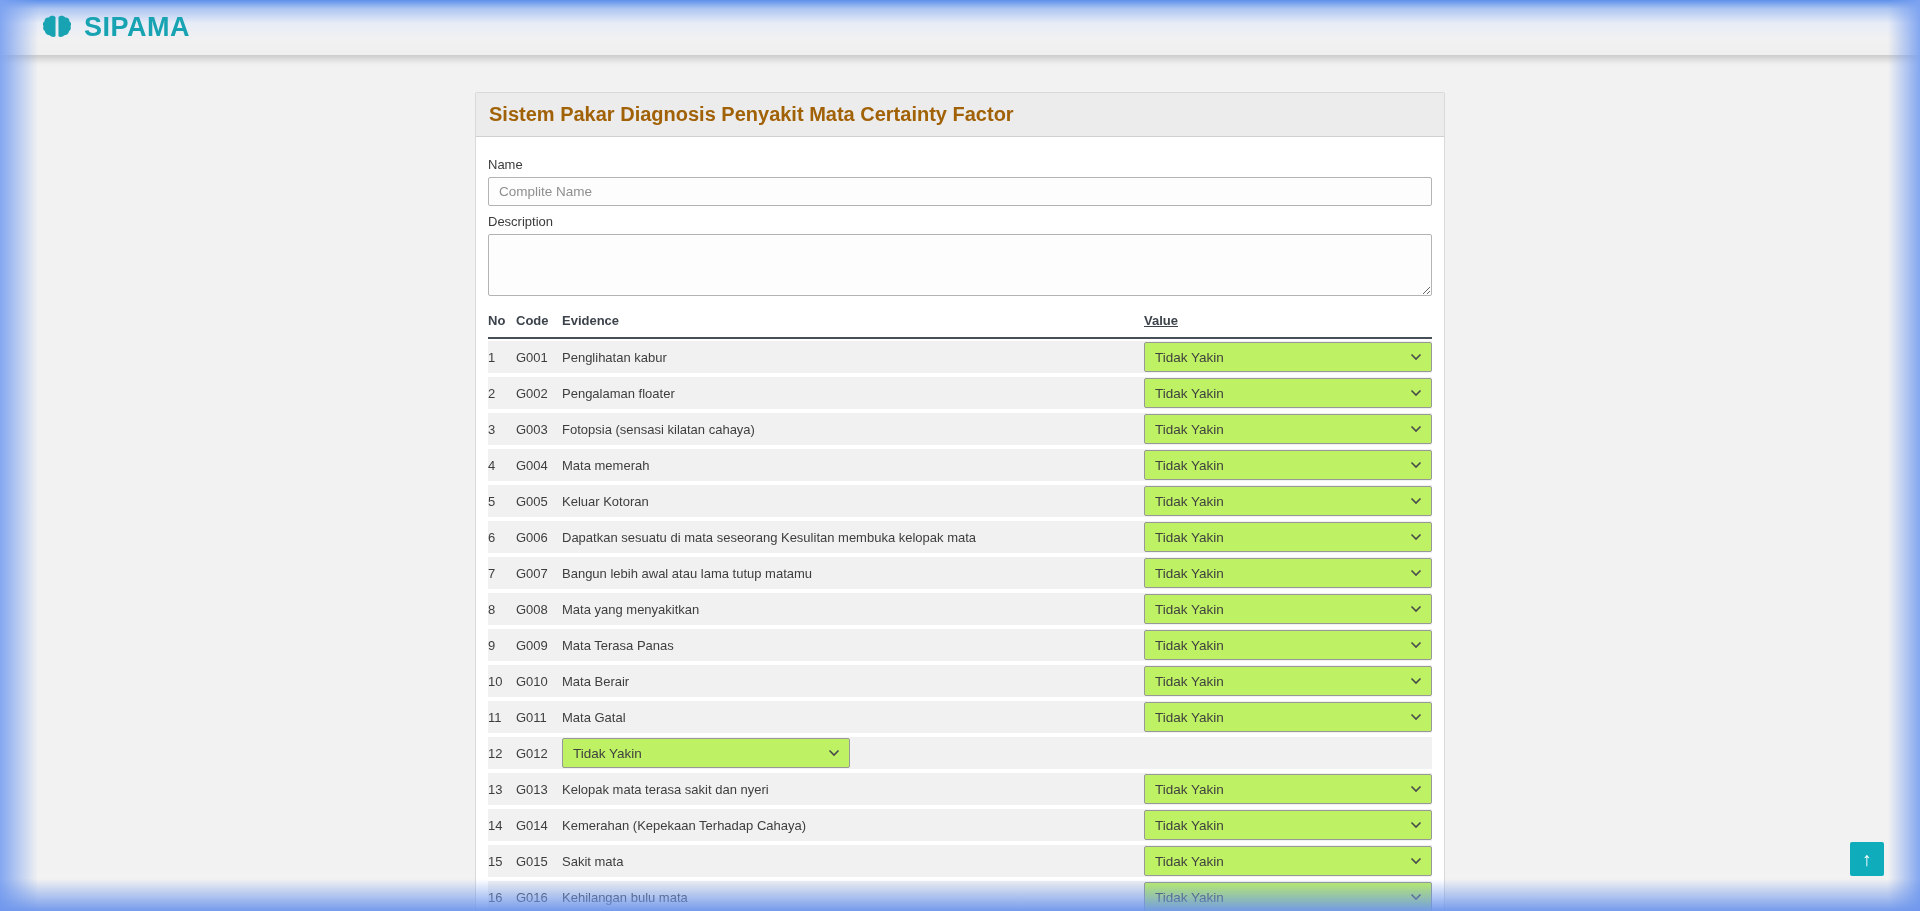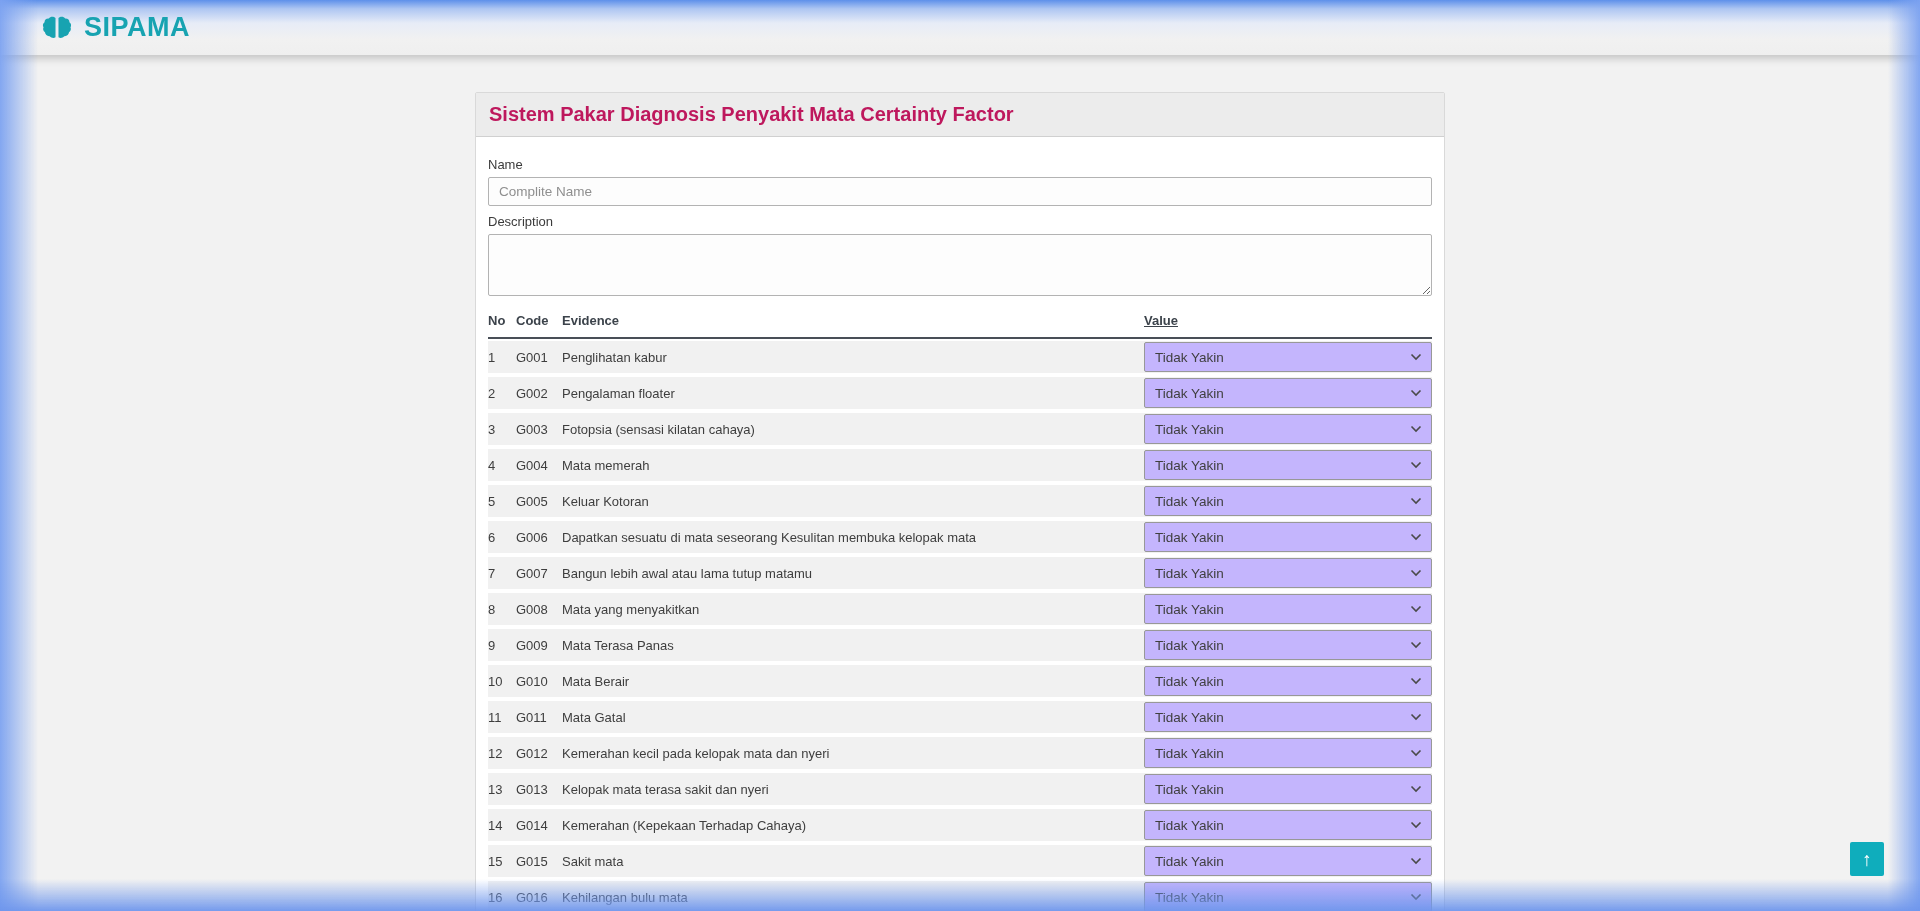--- a/index.html
+++ b/index.html
@@ -20,7 +20,7 @@
     padding: 0 40px;
     position: relative; z-index: 5;
   }
-  .brand { display: flex; align-items: center; gap: 10px; cursor: pointer; }
+  .brand { display: flex; gap: 10px; cursor: pointer; }
   .brand-text {
     font-size: 27px; font-weight: bold; letter-spacing: 0.5px;
     color: #17a3b1;

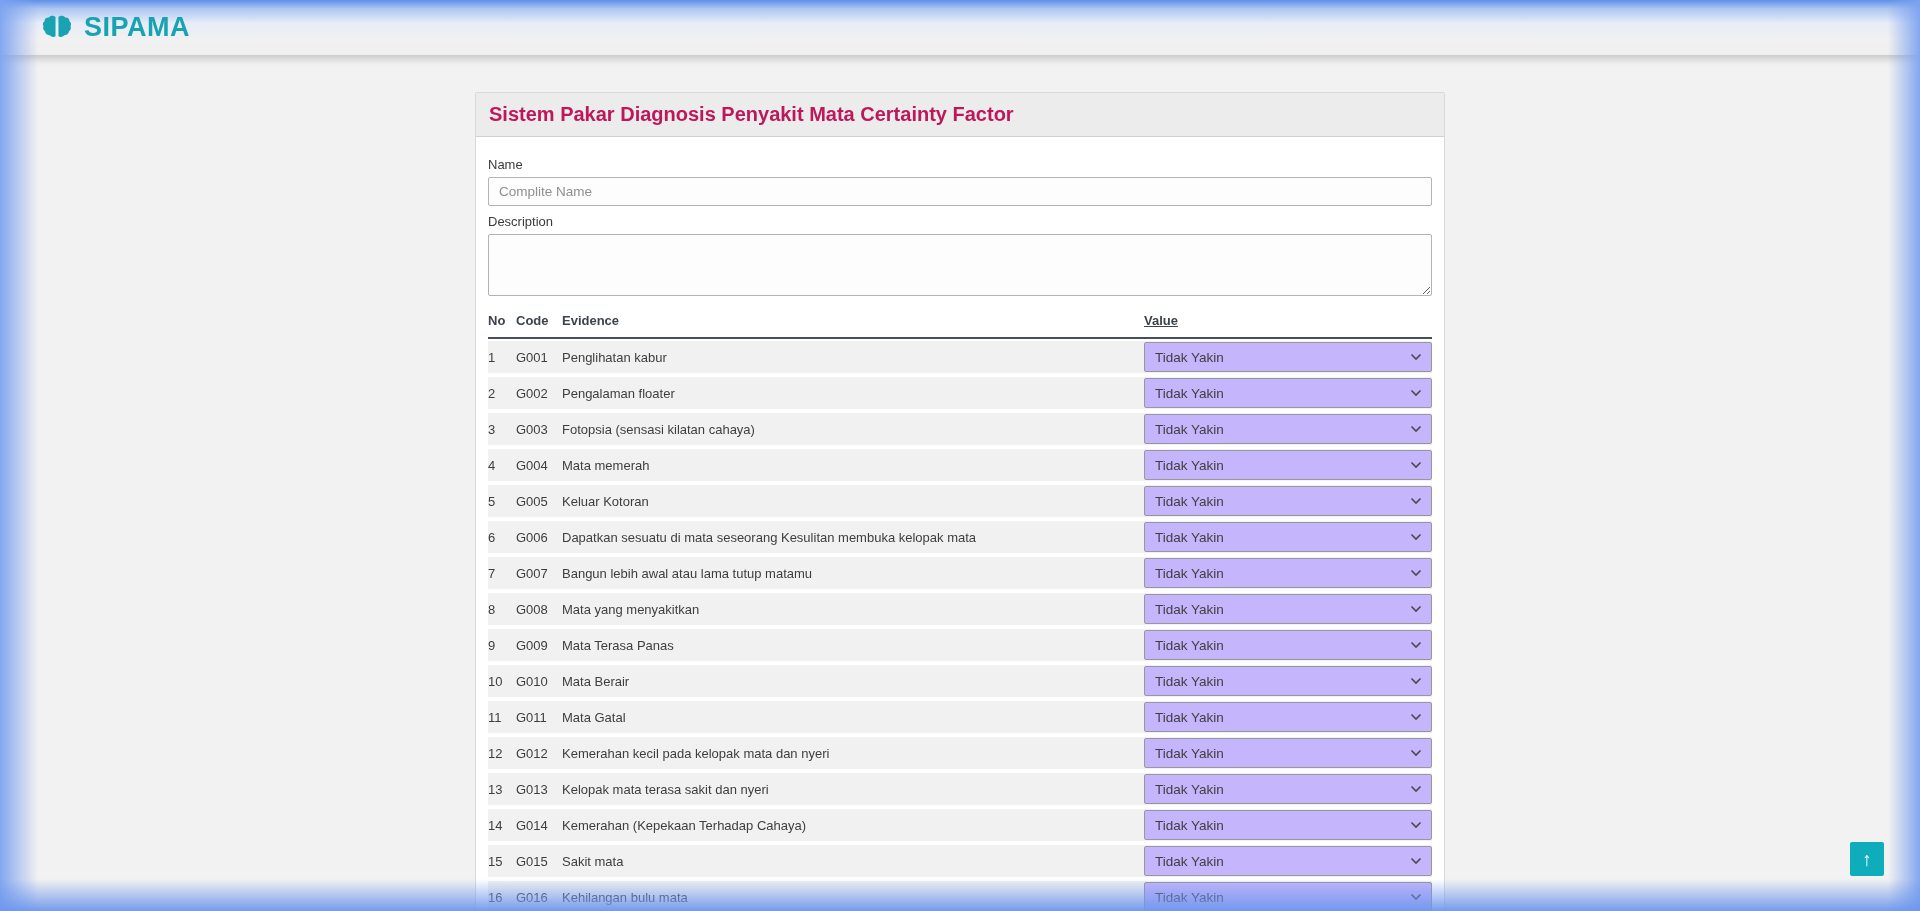--- a/index.html
+++ b/index.html
@@ -49,7 +49,7 @@
     padding: 10px 13px;
   }
   .card-header h1 {
-    margin: 0; font-size: 20px; font-weight: bold; color: #be185d;
+    margin: 0; font-size: 20px; font-weight: bold; color: #a16207;
   }
   .card-body { padding: 12px 12px 0 12px; }
 

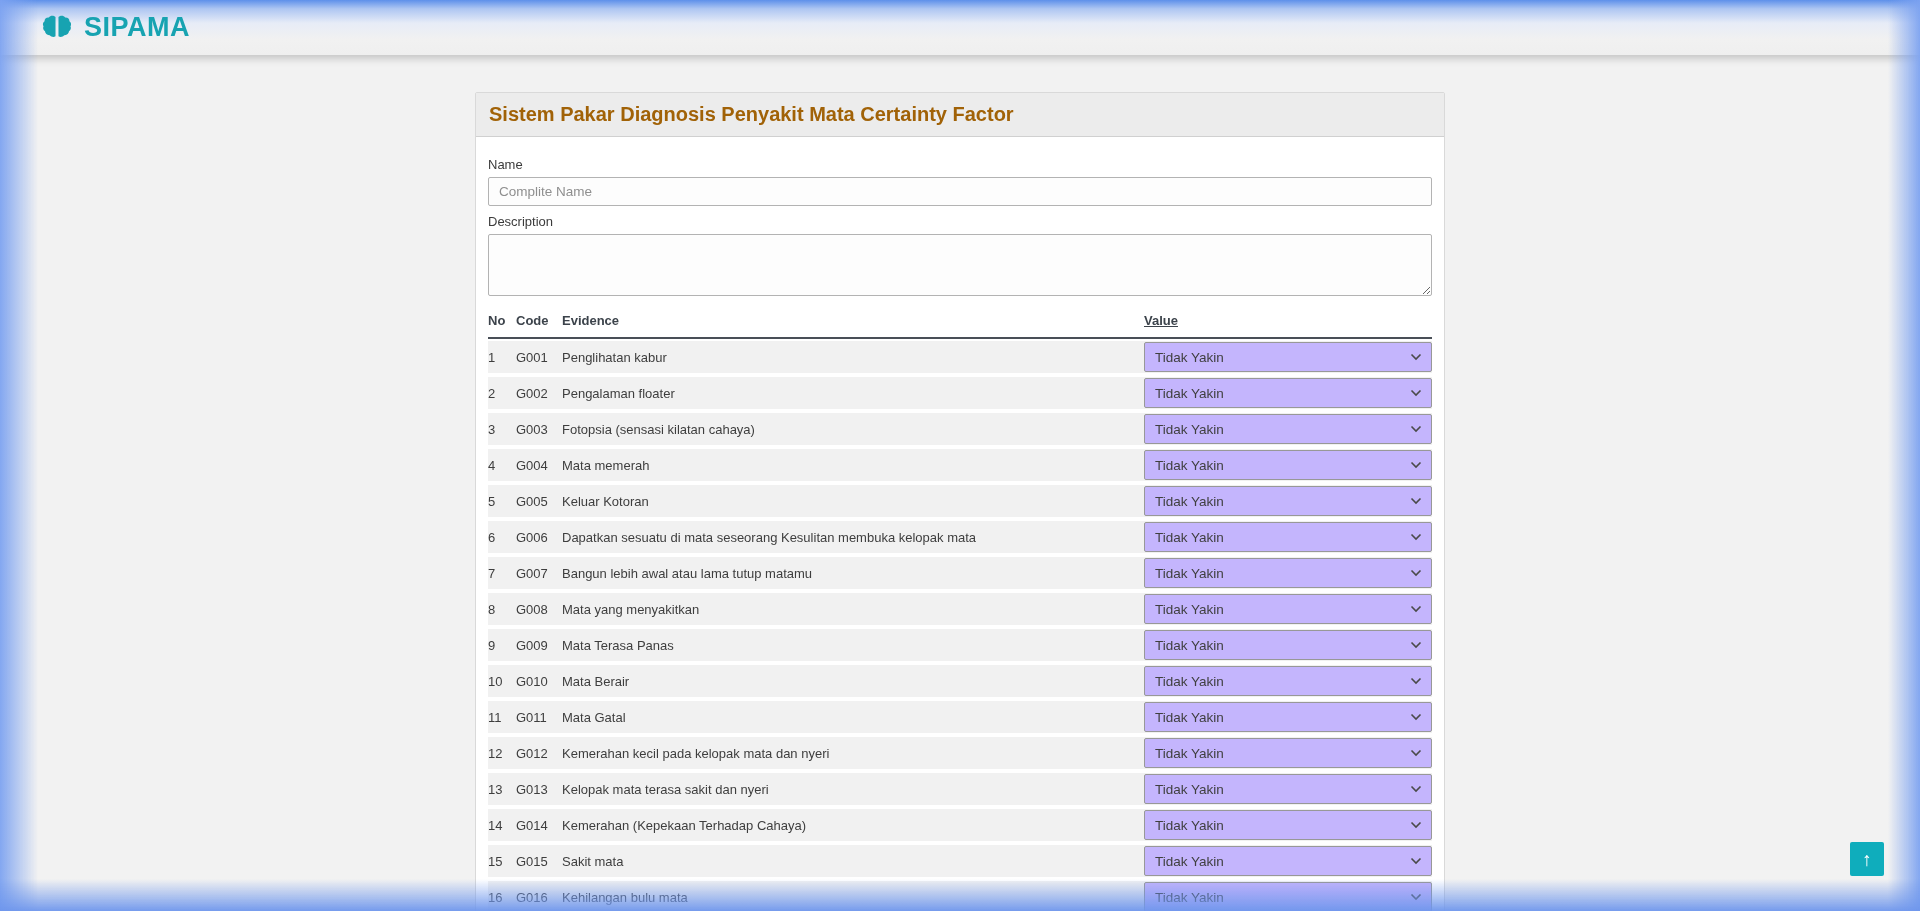--- a/index.html
+++ b/index.html
@@ -92,7 +92,7 @@
   .select-wrap select {
     width: 100%; height: 30px;
     border: 1px solid #989898; border-radius: 2px;
-    background: #c4b5fd; color: #3f3f3f;
+    background: #bef264; color: #3f3f3f;
     font-size: 13.5px; font-family: inherit;
     padding: 0 28px 0 10px;
     appearance: none; -webkit-appearance: none; -moz-appearance: none;

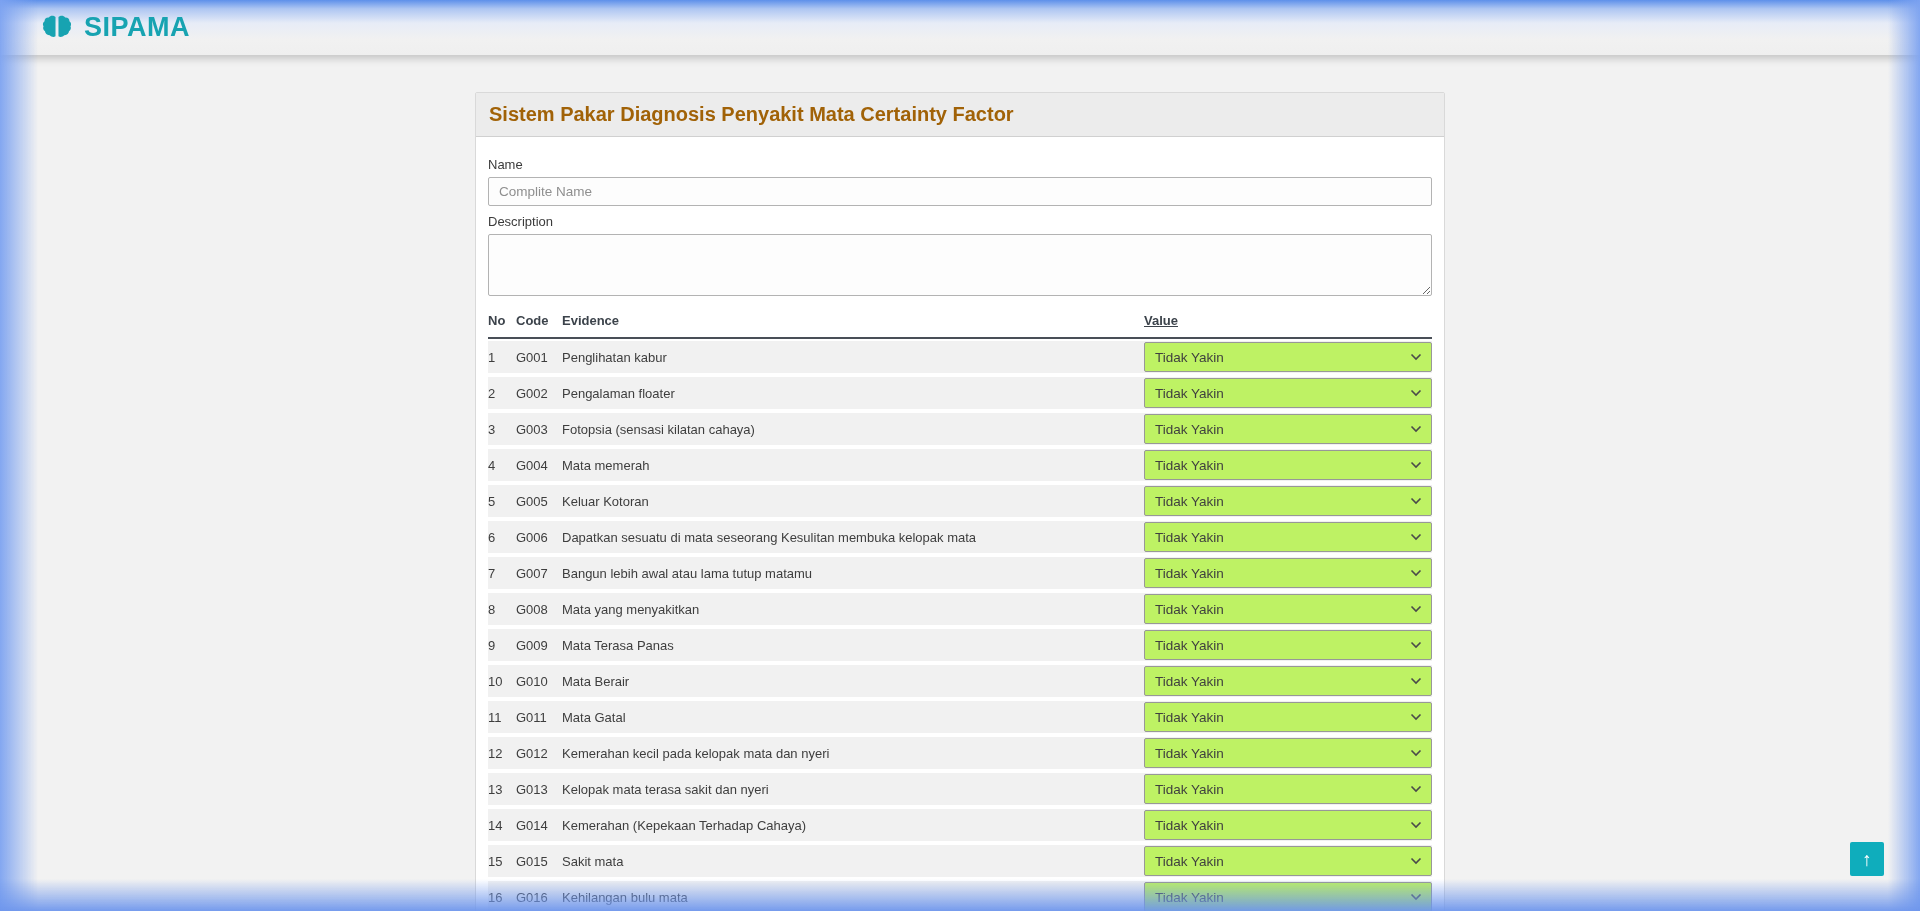--- a/index.html
+++ b/index.html
@@ -330,7 +330,6 @@
   <div class="trow">
     <div class="c-no">12</div>
     <div class="c-code">G012</div>
-    <div class="c-evid">Kemerahan kecil pada kelopak mata dan nyeri</div>
     <div class="c-val">
       <div class="select-wrap">
         <select><option>Tidak Yakin</option></select>

